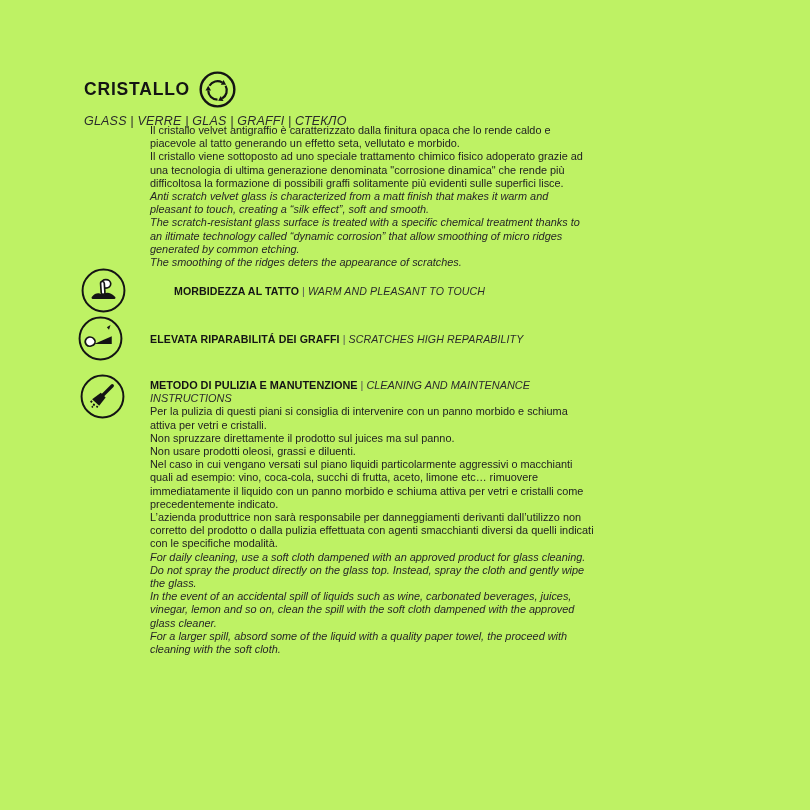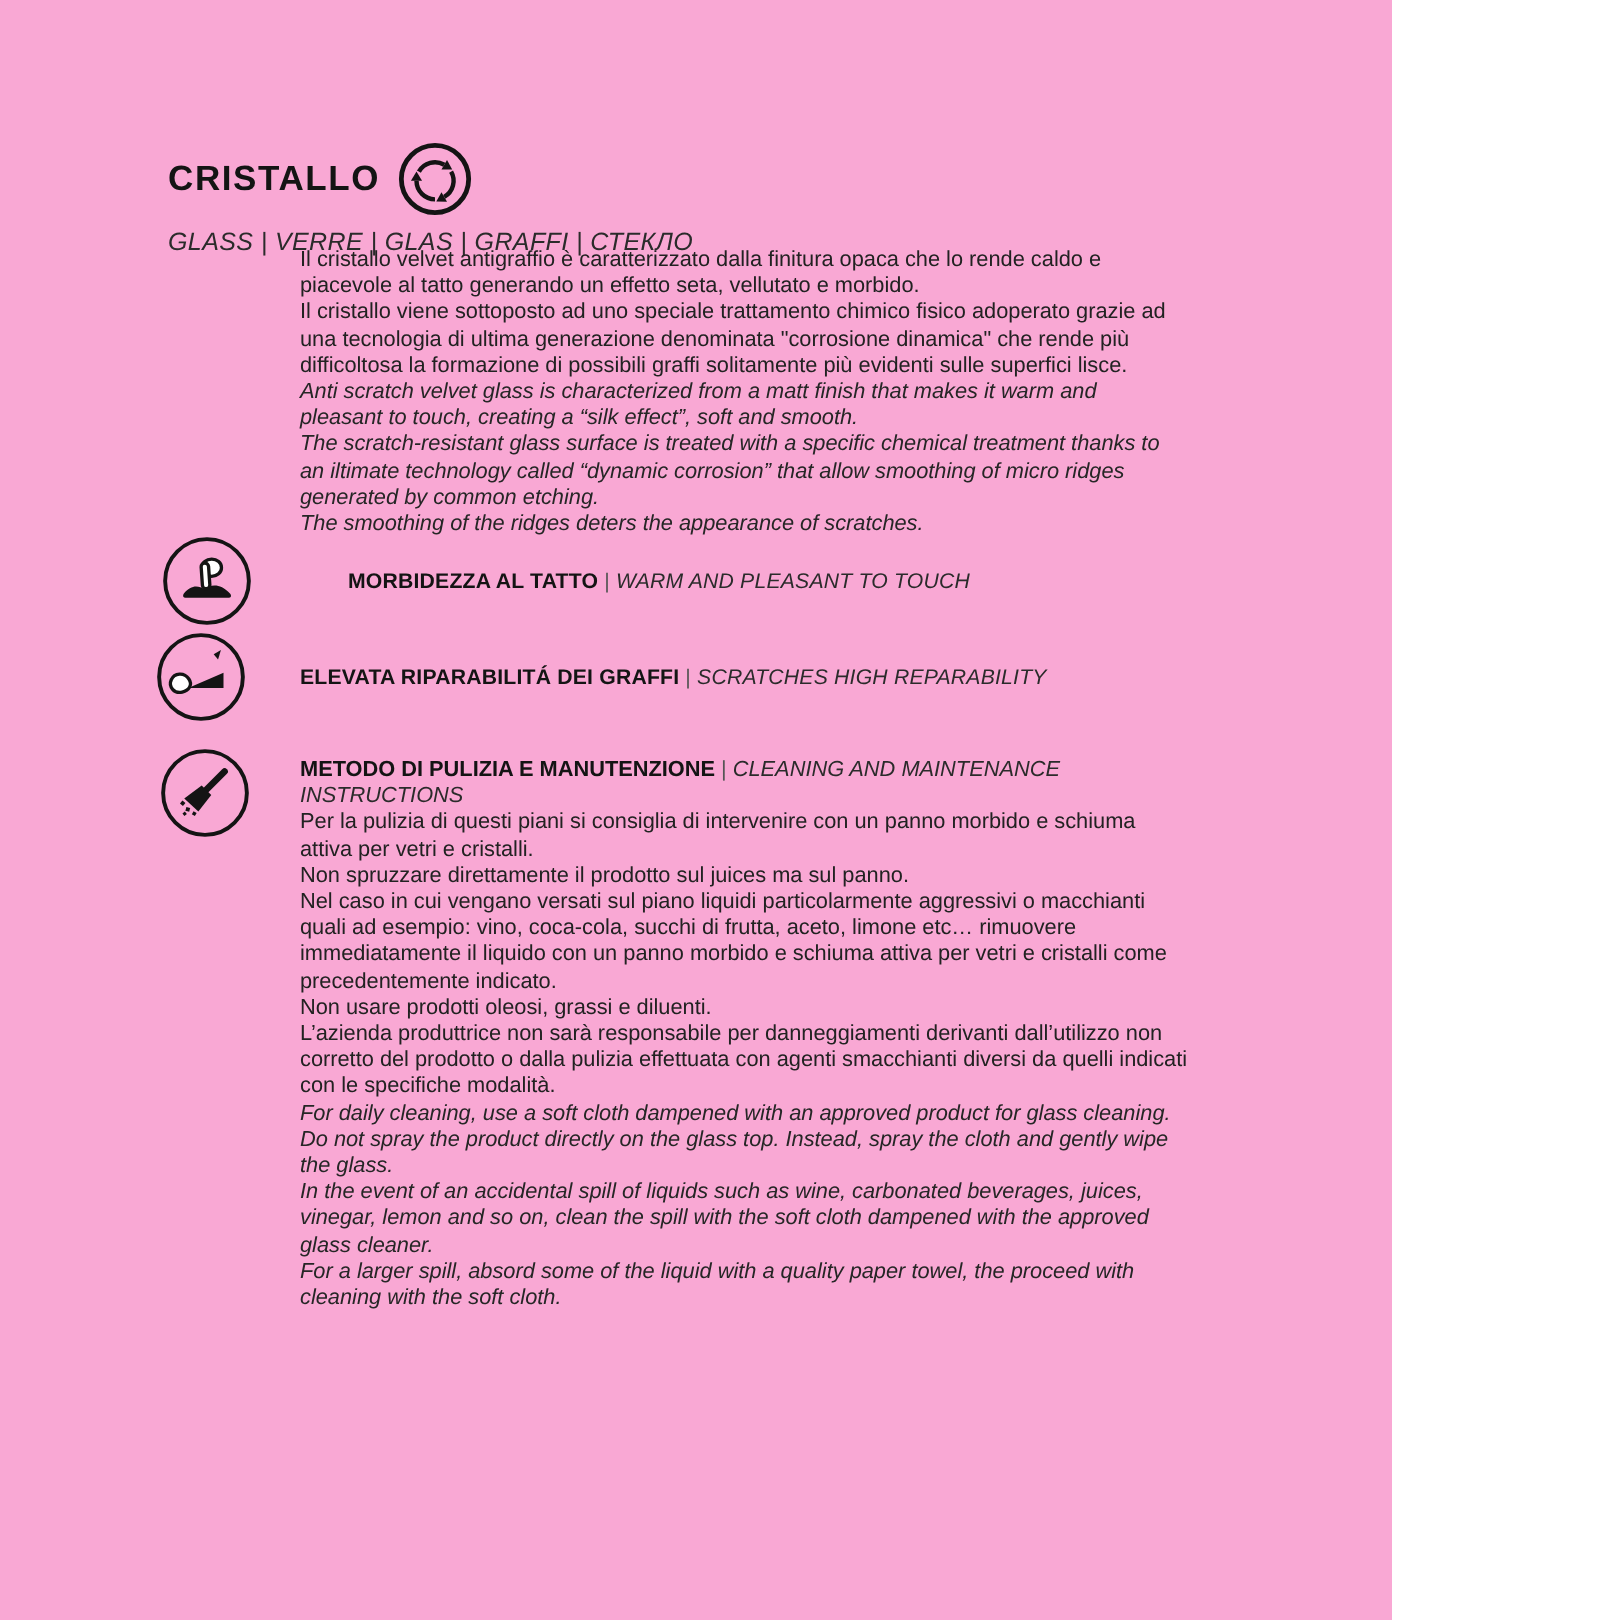--- a/index.html
+++ b/index.html
@@ -4,7 +4,7 @@
 <style>
   html,body{margin:0;padding:0;background:#ffffff;}
   body{font-family:"Liberation Sans",sans-serif;color:#222;}
-  .page{position:relative;width:696px;height:810px;background:#f9a8d4;overflow:hidden;}
+  .page{position:relative;width:810px;height:810px;background:#bef264;overflow:hidden;}
 
   
   .header{position:absolute;left:84px;top:71px;}

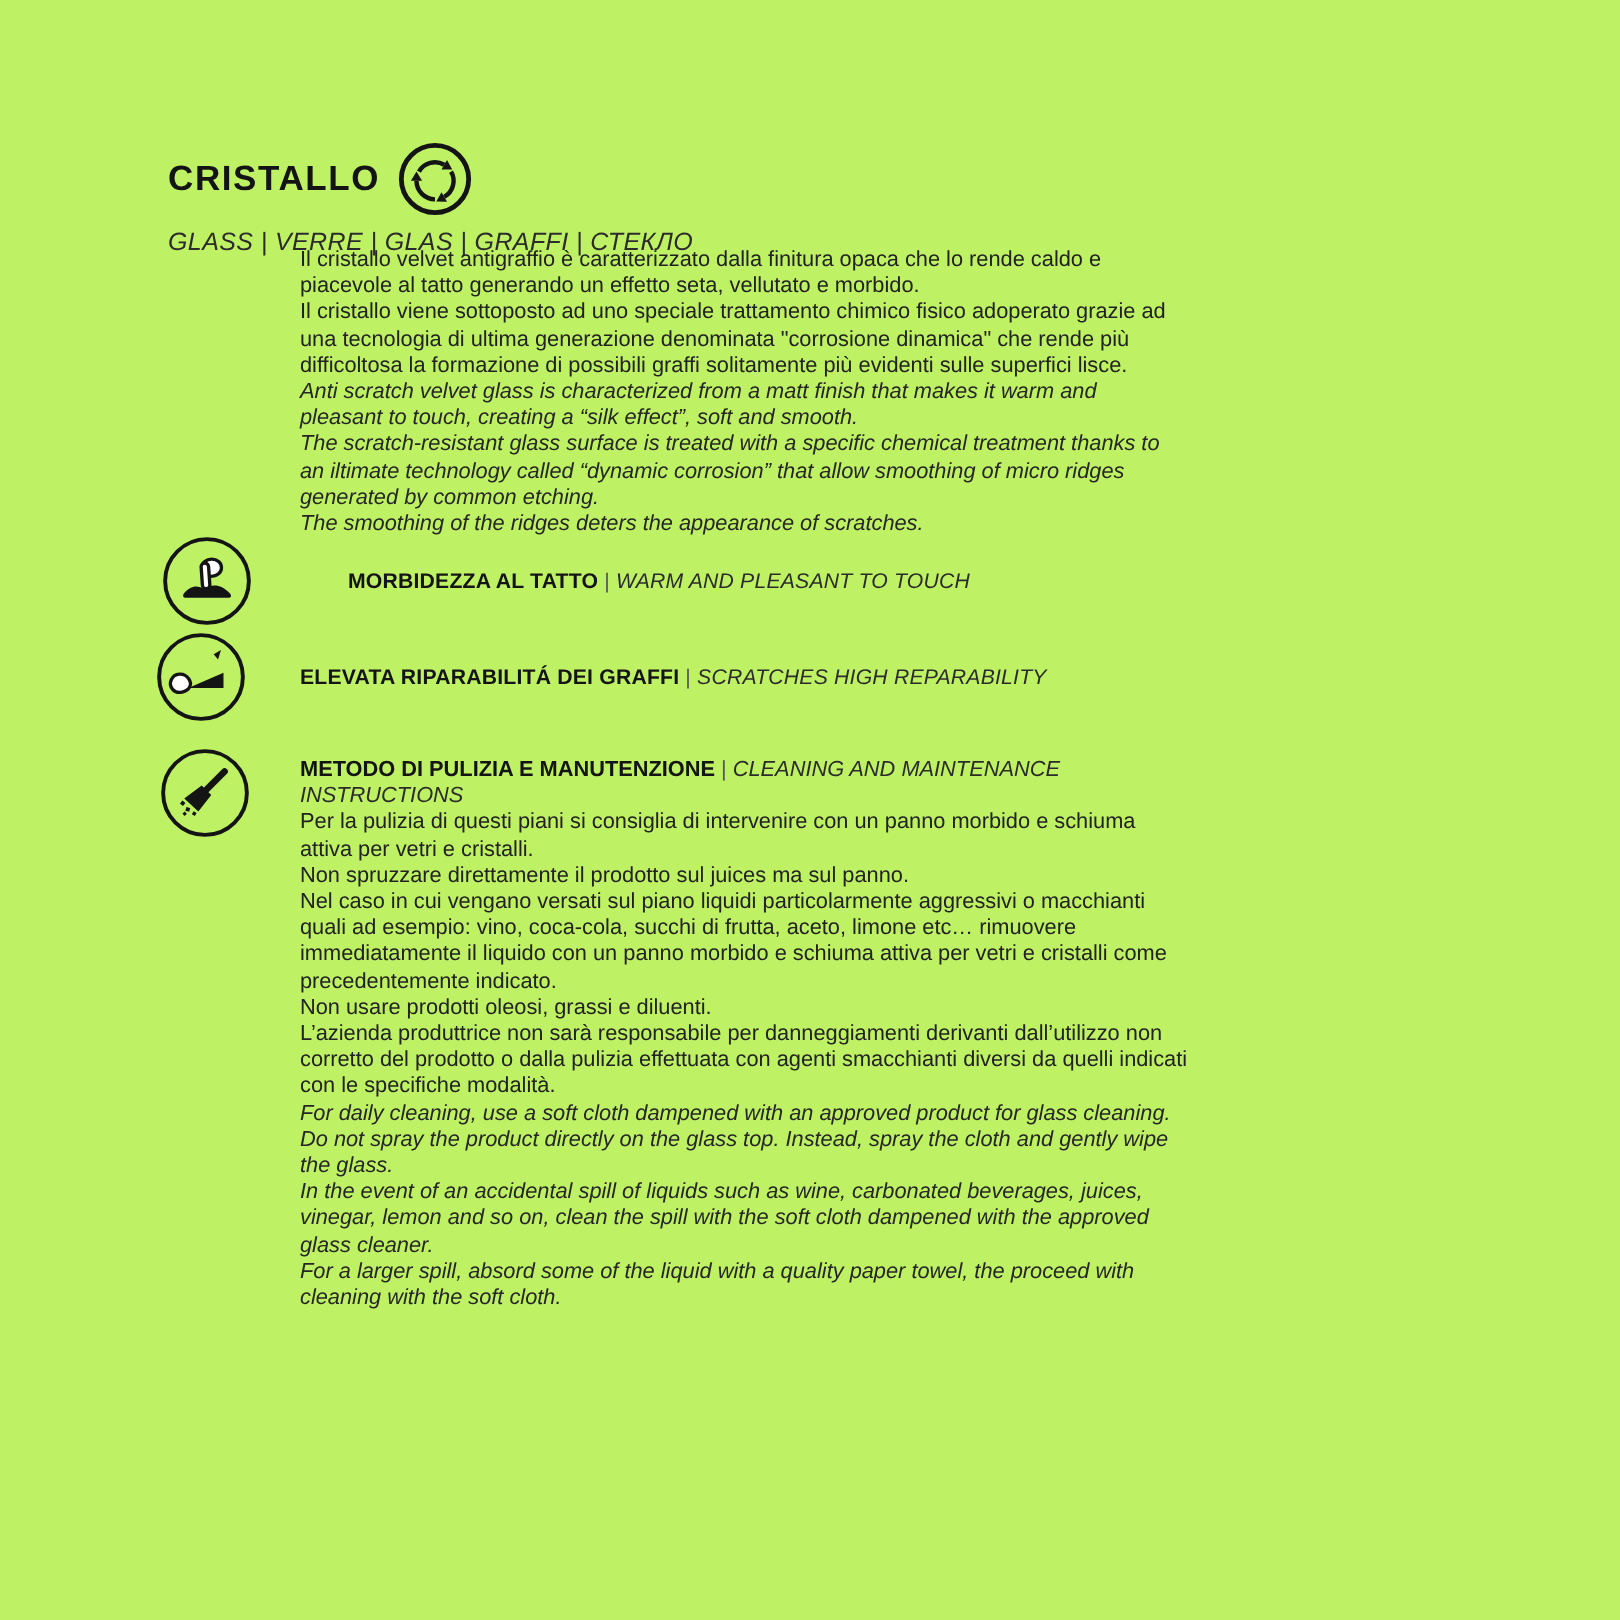--- a/index.html
+++ b/index.html
@@ -110,8 +110,8 @@
     </p>
     <p>Per la pulizia di questi piani si consiglia di intervenire con un panno morbido e schiuma attiva per vetri e cristalli.</p>
     <p>Non spruzzare direttamente il prodotto sul juices ma sul panno.</p>
+    <p>Non usare prodotti oleosi, grassi e diluenti.</p>
     <p>Nel caso in cui vengano versati sul piano liquidi particolarmente aggressivi o macchianti quali ad esempio: vino, coca-cola, succhi di frutta, aceto, limone etc… rimuovere immediatamente il liquido con un panno morbido e schiuma attiva per vetri e cristalli come precedentemente indicato.</p>
-    <p>Non usare prodotti oleosi, grassi e diluenti.</p>
     <p>L’azienda produttrice non sarà responsabile per danneggiamenti derivanti dall’utilizzo non corretto del prodotto o dalla pulizia effettuata con agenti smacchianti diversi da quelli indicati con le specifiche modalità.</p>
     <p class="en">For daily cleaning, use a soft cloth dampened with an approved product for glass cleaning.</p>
     <p class="en">Do not spray the product directly on the glass top. Instead, spray the cloth and gently wipe the glass.</p>

